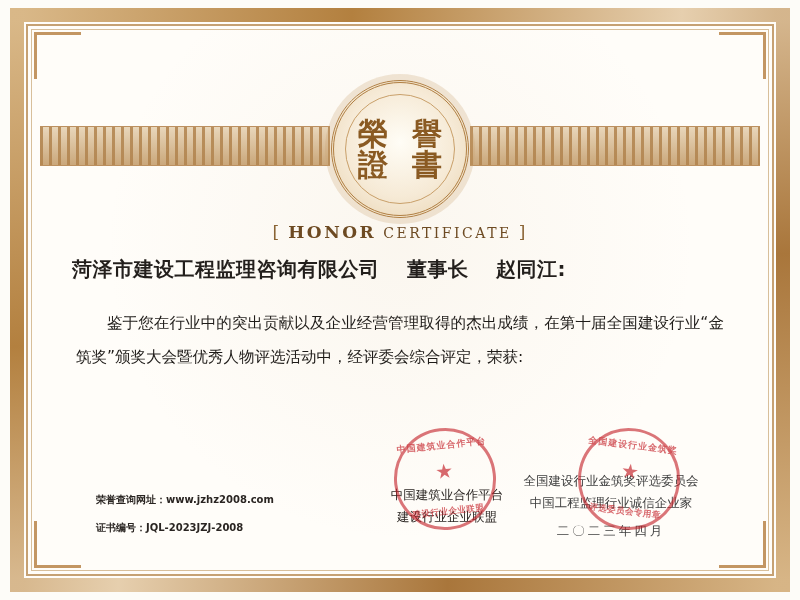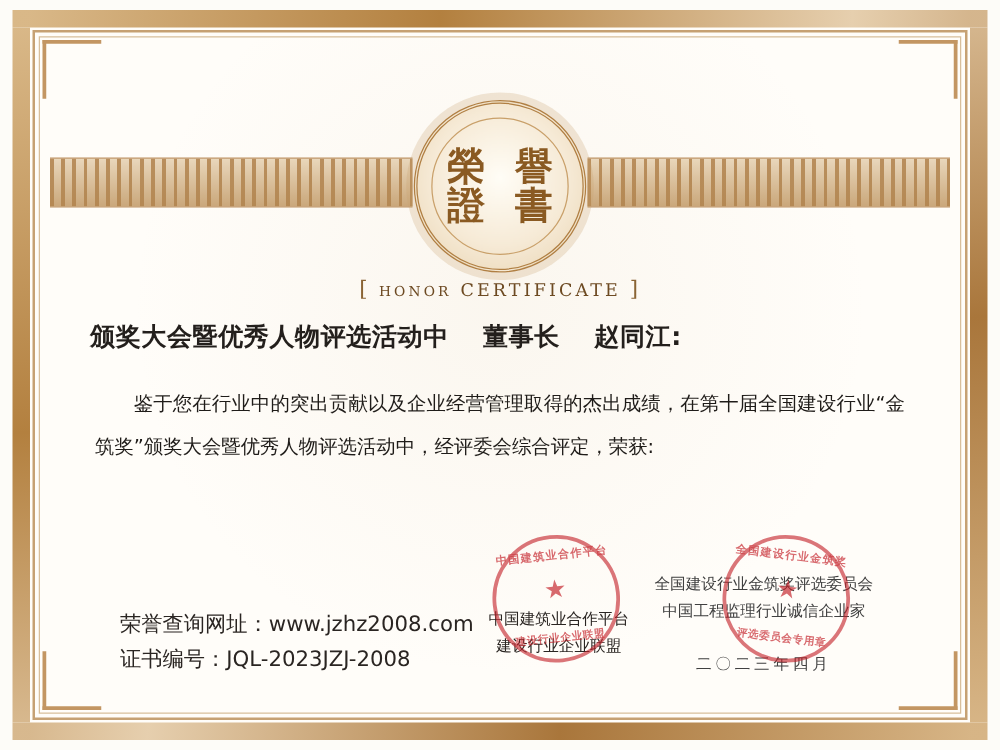--- a/index.html
+++ b/index.html
@@ -120,7 +120,7 @@
     letter-spacing: 2px;
   }
   .honor-line .brk { font-size: 17px; color: #8a6434; }
-  .honor-line .h1 { font-size: 11px; font-weight: normal; letter-spacing: 2.5px; }
+  .honor-line .h1 { font-size: 17px; font-weight: bold; letter-spacing: 2.5px; }
   .honor-line .h2 { font-size: 14px; letter-spacing: 2.5px; }
 
   

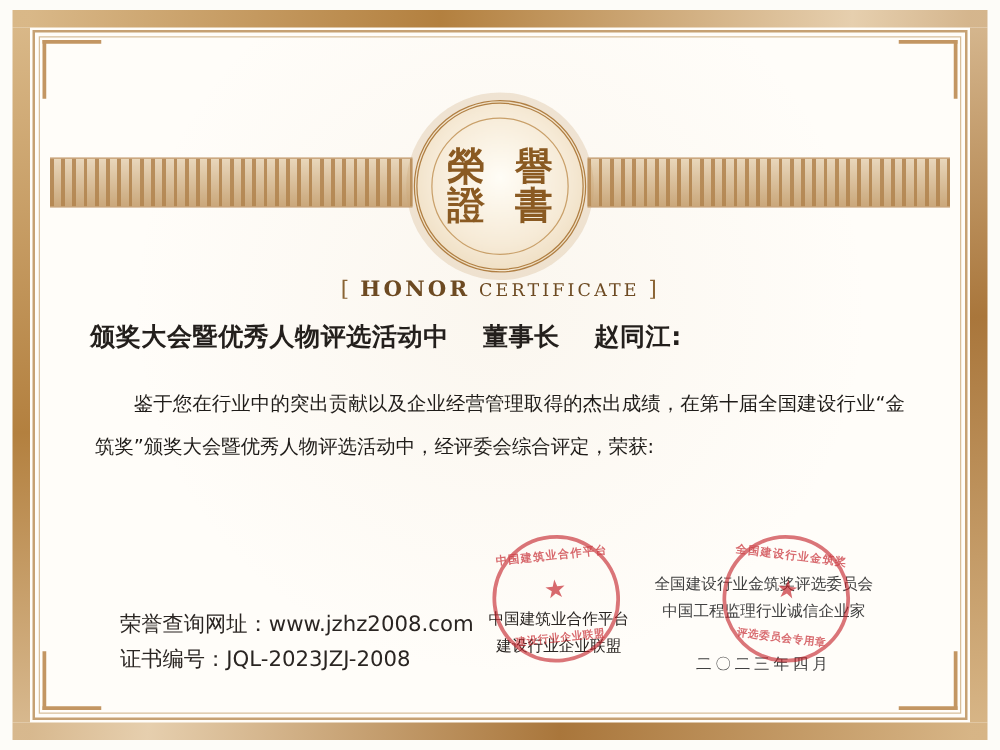--- a/index.html
+++ b/index.html
@@ -279,7 +279,7 @@
   </div>
 
   <div class="salutation">
-    <span>颁奖大会暨优秀人物评选活动中</span>
+    <span>菏泽市建设工程监理咨询有限公司</span>
     <span class="name">董事长</span>
     <span class="name">赵同江:</span>
   </div>

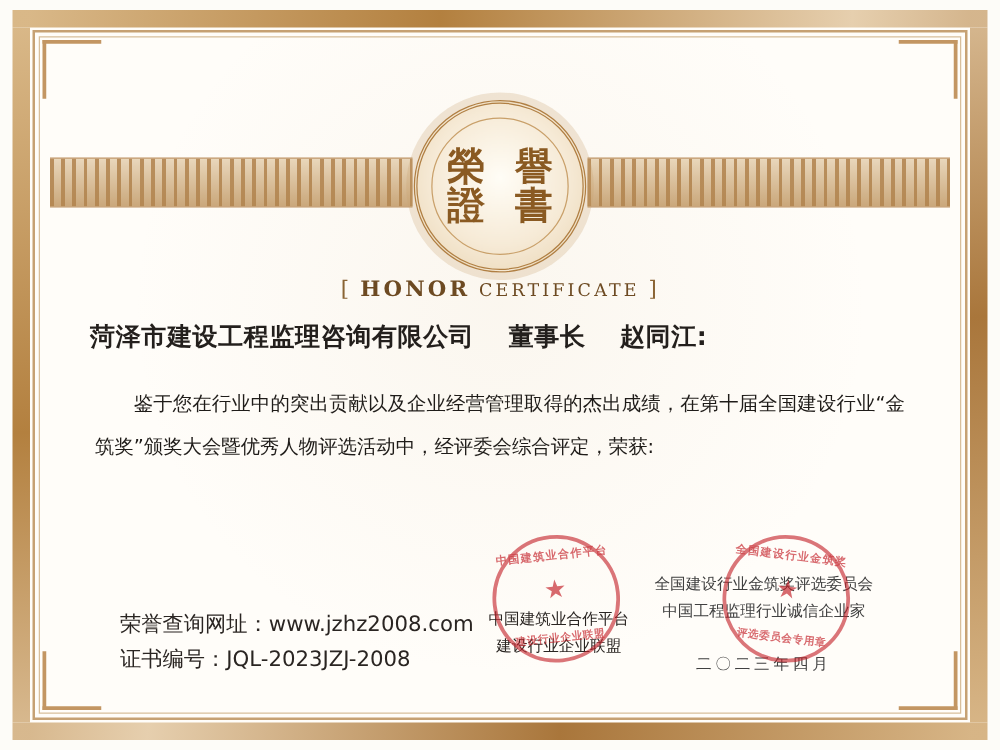--- a/index.html
+++ b/index.html
@@ -165,9 +165,10 @@
     position: absolute;
     left: 96px;
     bottom: 58px;
-    font-size: 17px;
+    font-size: 10px;
     color: #2a2522;
     line-height: 28px;
+    font-weight: bold;
   }
   .footer-center {
     position: absolute;

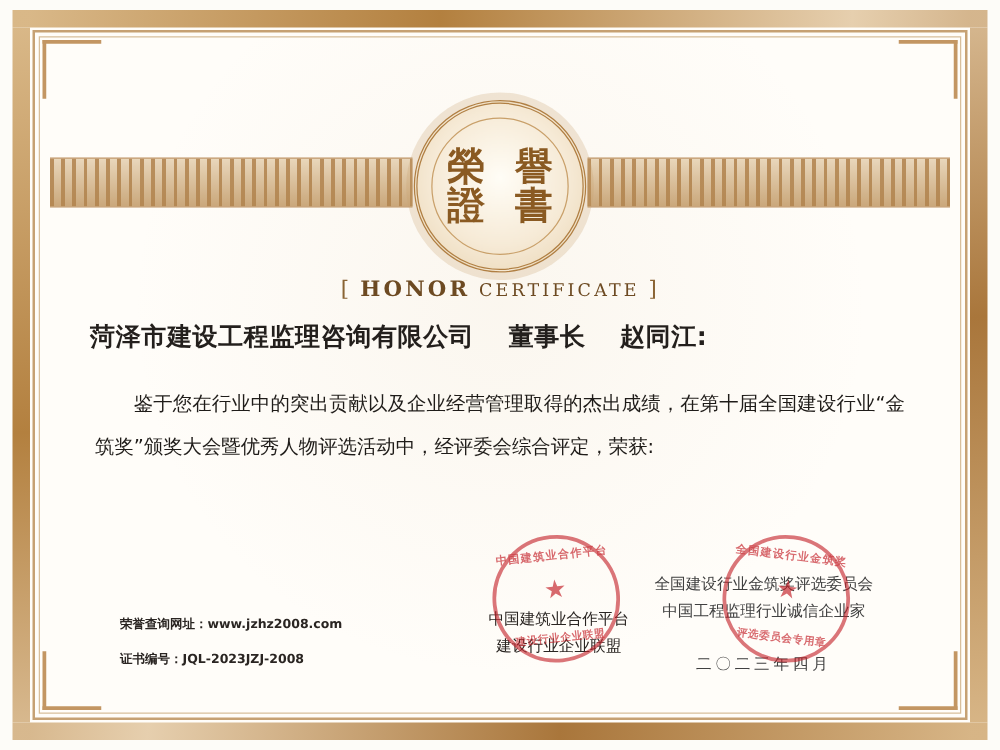--- a/index.html
+++ b/index.html
@@ -192,7 +192,7 @@
   }
   .footer-right .date {
     letter-spacing: 3px;
-    margin-top: 20px;
+    margin-top: 6px;
   }
 
   

